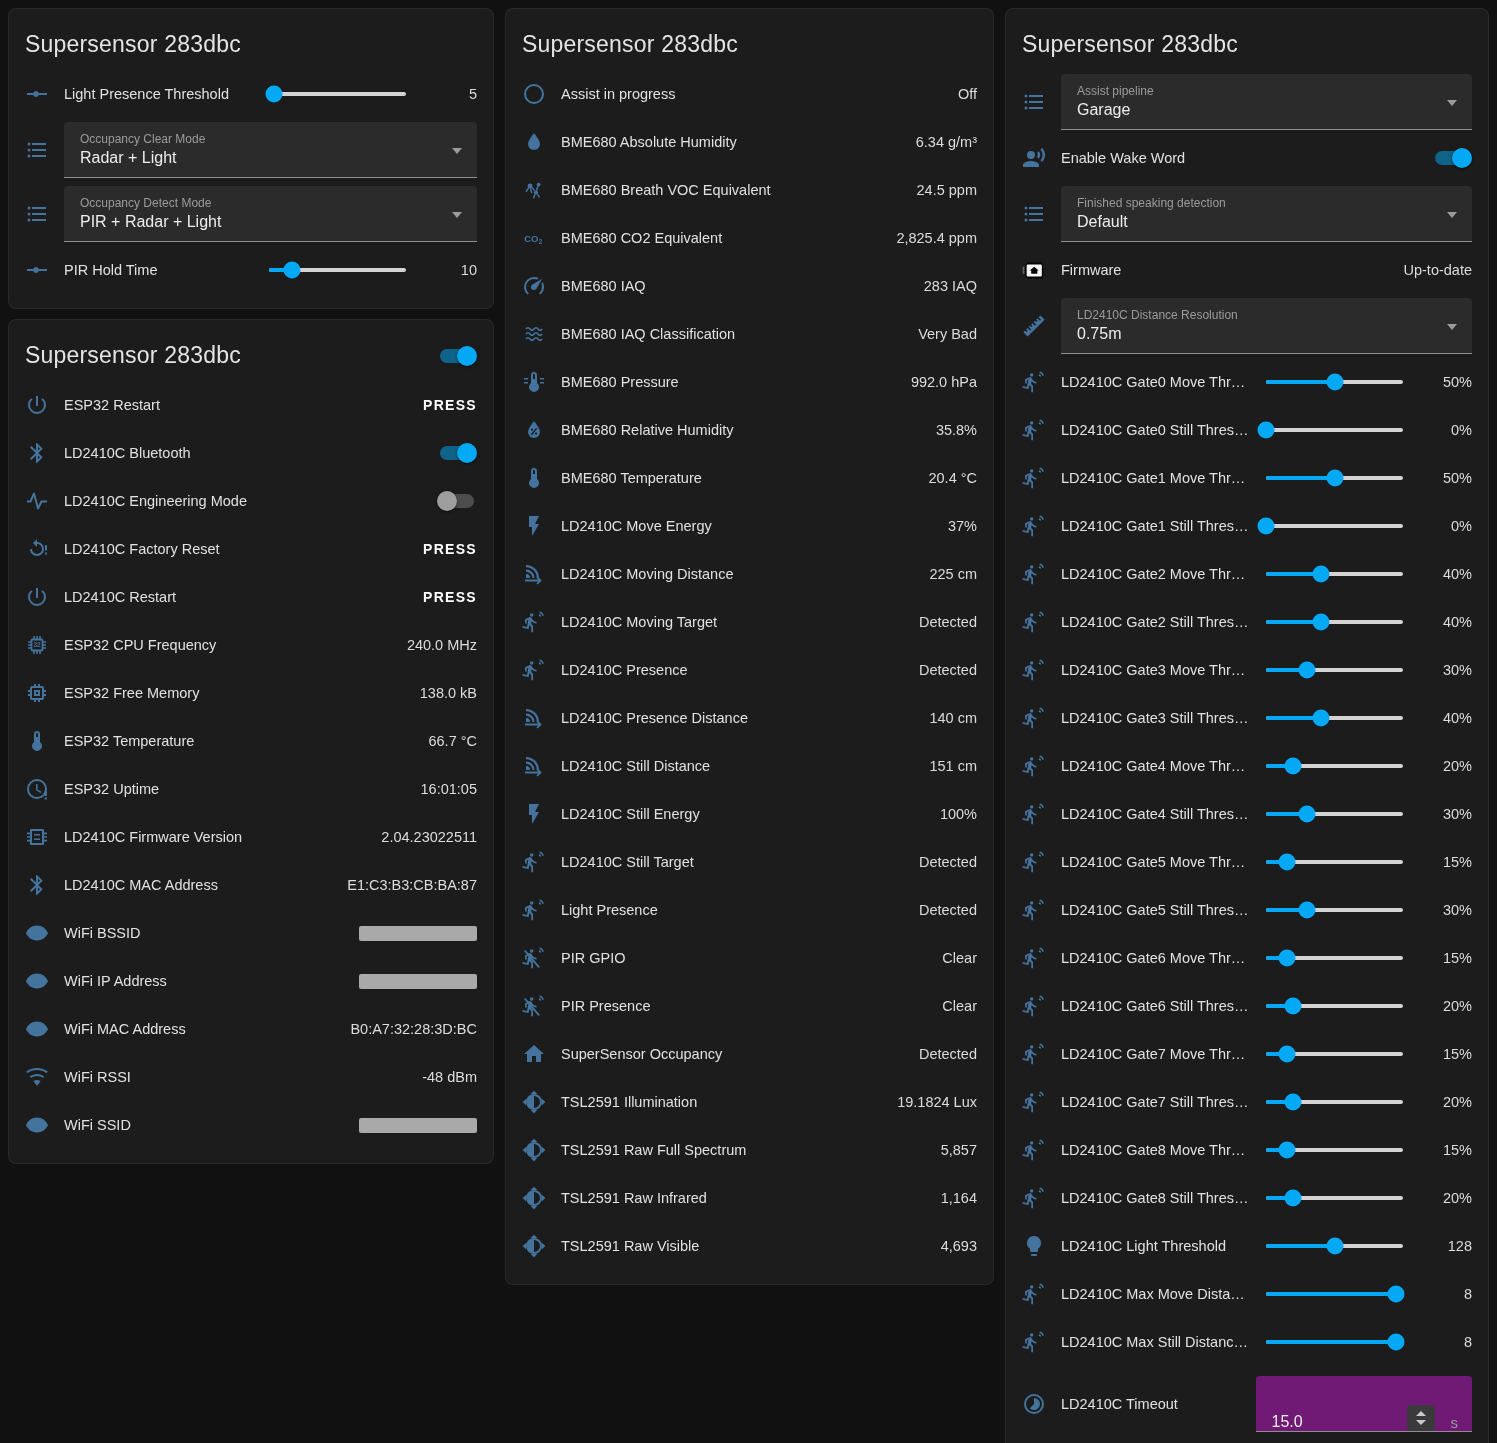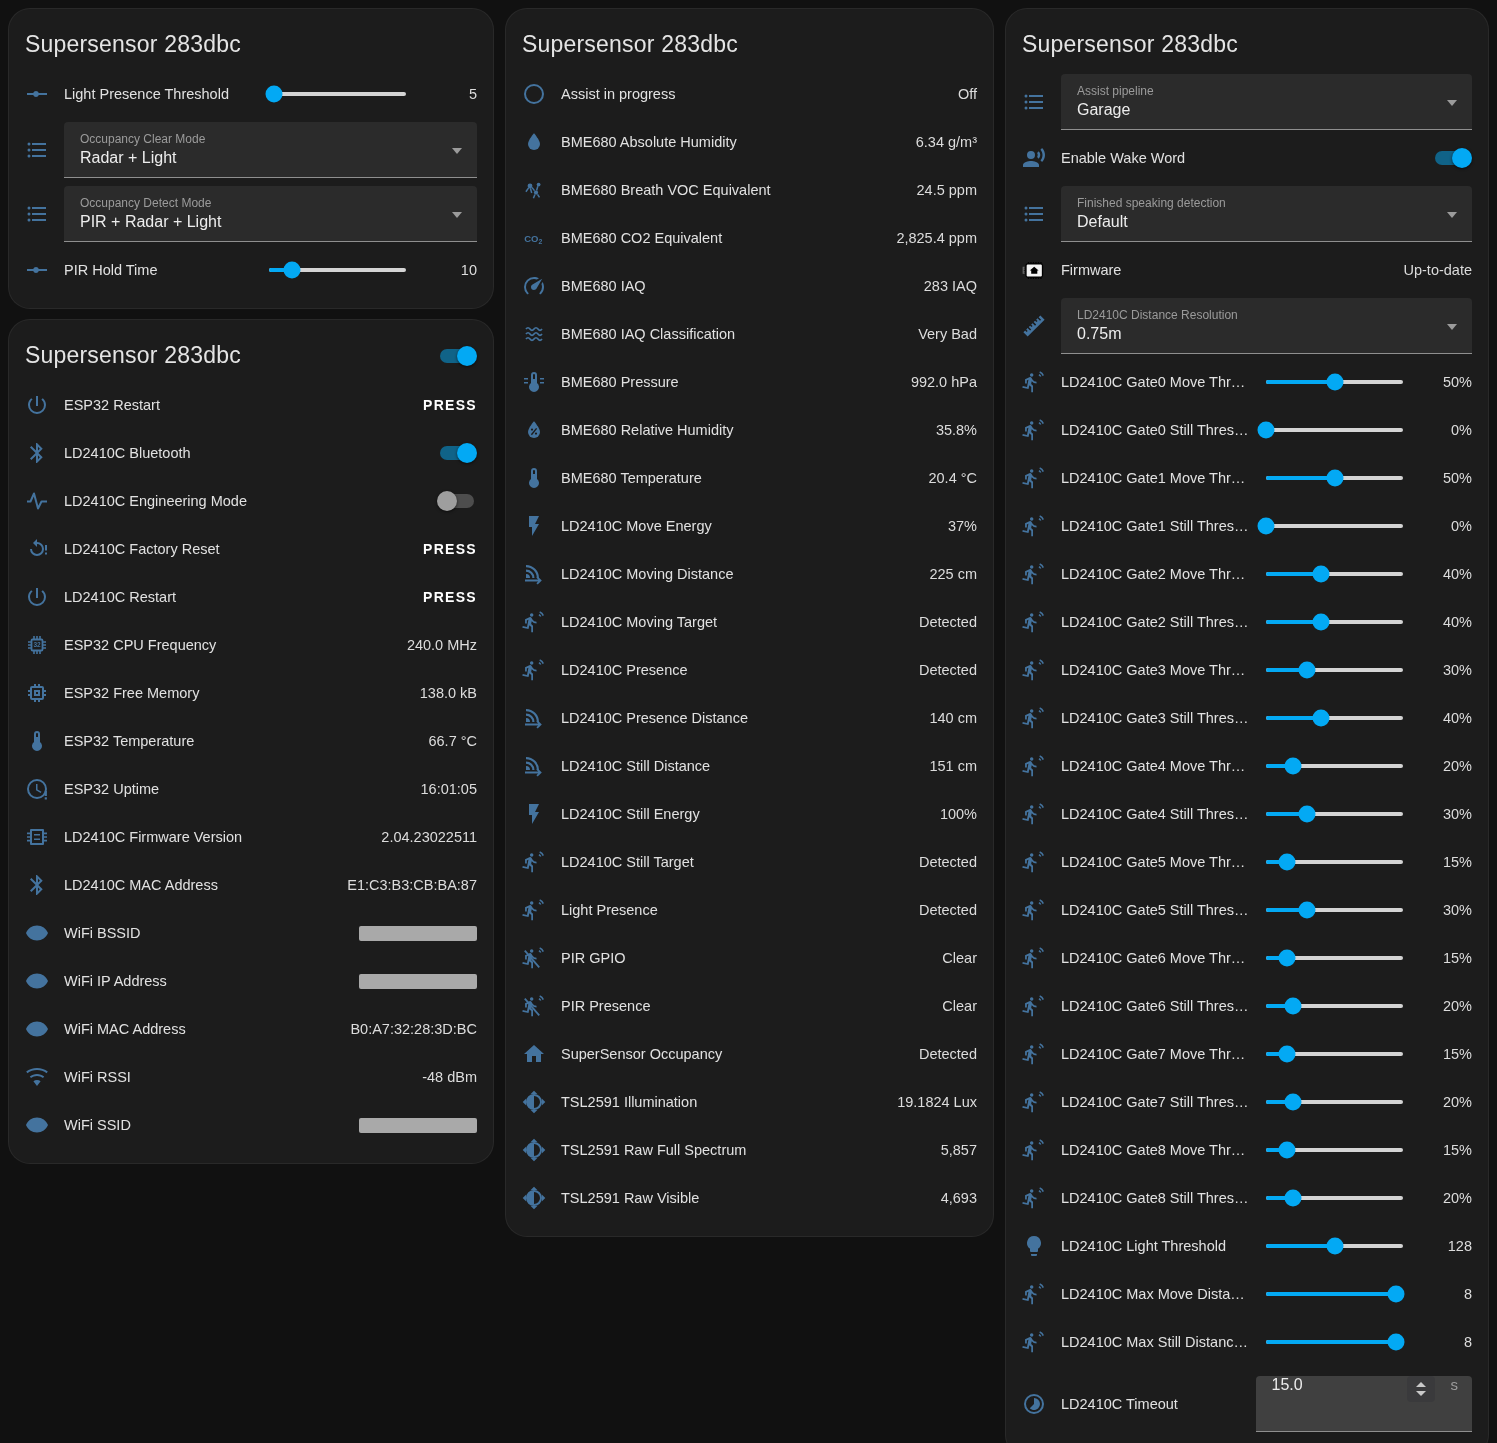--- a/index.html
+++ b/index.html
@@ -7,7 +7,7 @@
   .wrap{display:flex;gap:11px;padding:8px;box-sizing:border-box;align-items:flex-start;}
   .col{display:flex;flex-direction:column;gap:10px;}
   .col1{width:487px}.col2{width:490px}.col3{width:485px}
-  .card{background:#1c1c1c;border:1px solid rgba(255,255,255,0.06);border-radius:22px;
+  .card{background:#1c1c1c;border:1px solid rgba(255,255,255,0.06);border-radius:8px;
     padding:6px 0 14px;box-sizing:border-box;}
   .card-head{display:flex;align-items:center;justify-content:space-between;padding:16px 16px 12px;}
   .card-title{font-size:23px;font-weight:400;color:#e4e4e4;letter-spacing:.2px;}

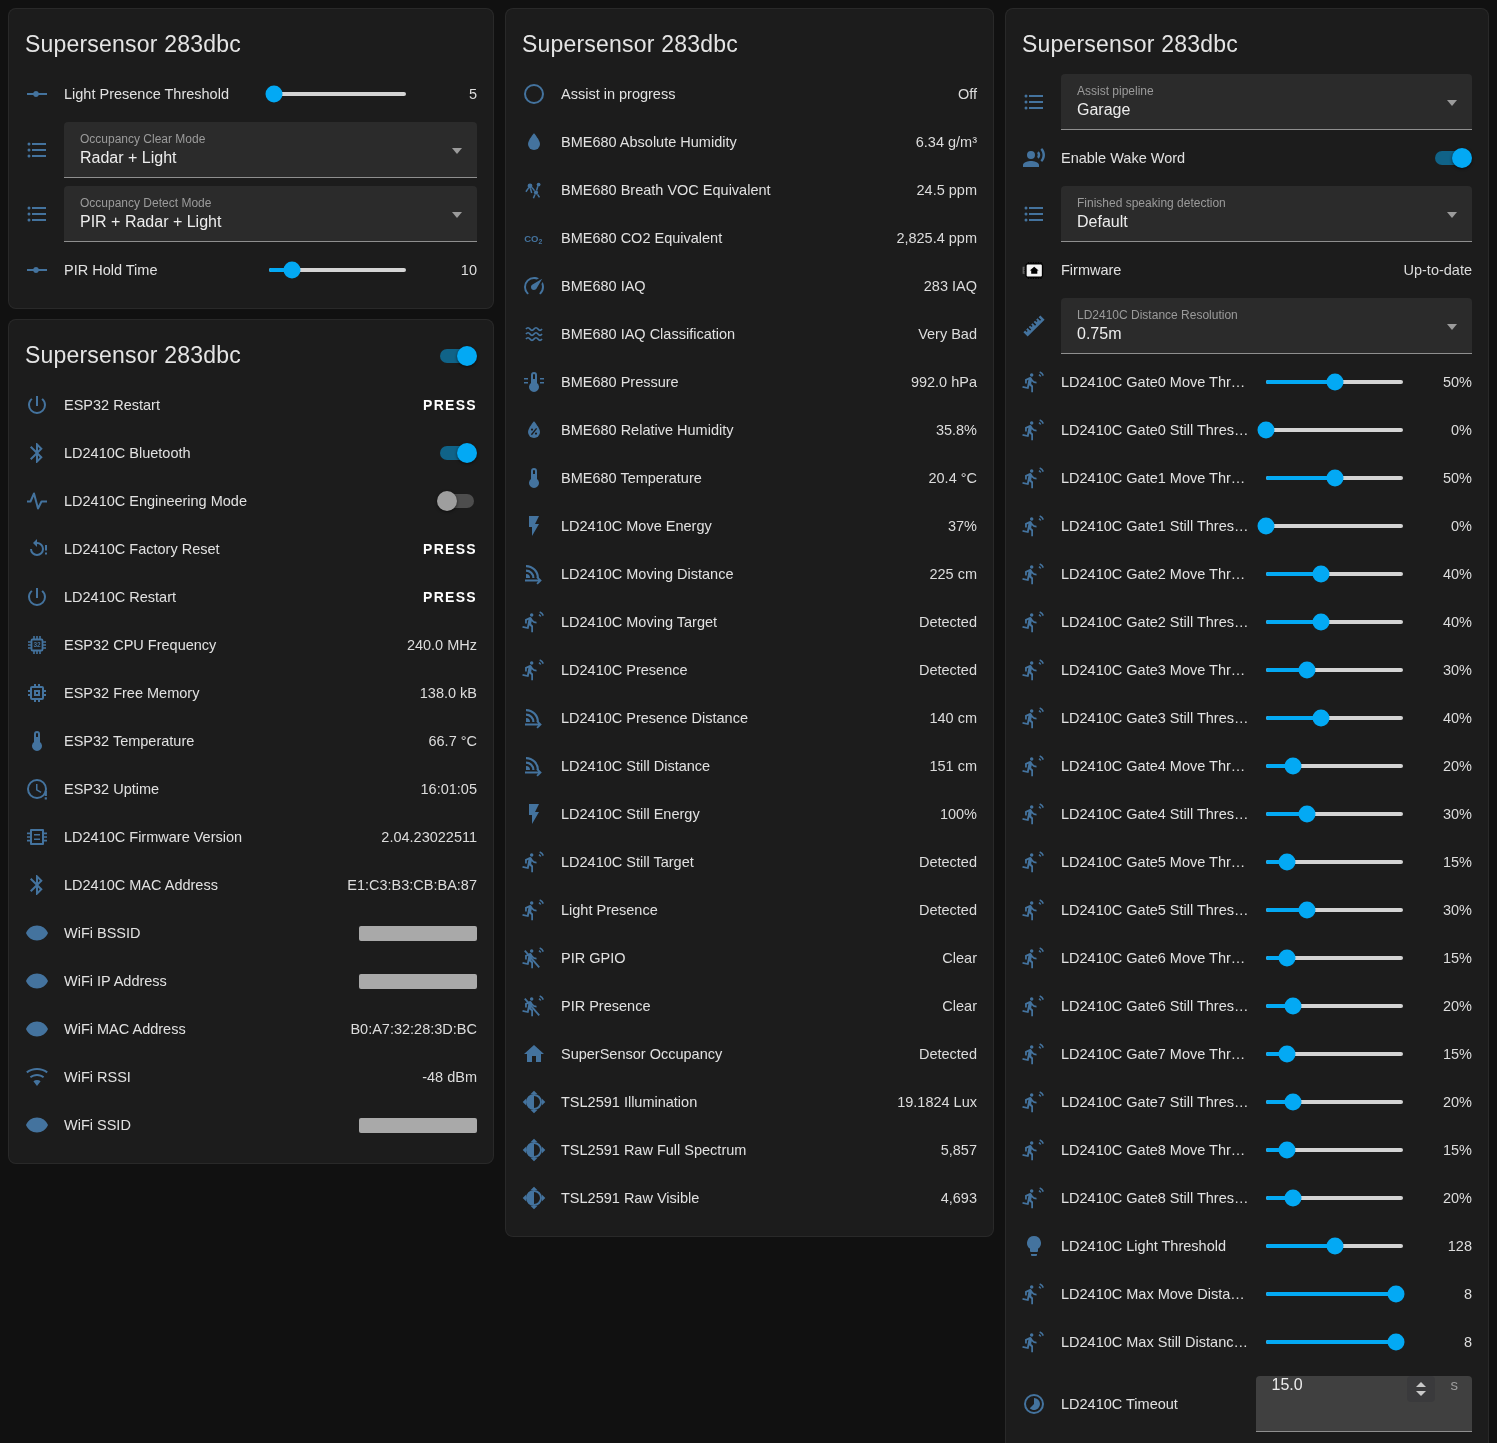--- a/index.html
+++ b/index.html
@@ -536,6 +536,15 @@
                 <path d="M12 18V6a6 6 0 0 1 0 12m8-2.69V8.69L23.31 12 20 15.31M8.69 4h6.62L12 .69 8.69 4M4 8.69v6.62L.69 12 4 8.69M15.31 20H8.69L12 23.31 15.31 20M12 4a8 8 0 1 0 8 8 8 8 0 0 0-8-8z" fill-rule="evenodd"></path>
               </svg>
             </span>
+            <span class="label">TSL2591 Raw Infrared</span>
+            <span class="value">1,164</span>
+          </div>
+          <div class="row value-row">
+            <span class="icon">
+              <svg viewBox="0 0 24 24" fill="currentColor">
+                <path d="M12 18V6a6 6 0 0 1 0 12m8-2.69V8.69L23.31 12 20 15.31M8.69 4h6.62L12 .69 8.69 4M4 8.69v6.62L.69 12 4 8.69M15.31 20H8.69L12 23.31 15.31 20M12 4a8 8 0 1 0 8 8 8 8 0 0 0-8-8z" fill-rule="evenodd"></path>
+              </svg>
+            </span>
             <span class="label">TSL2591 Raw Visible</span>
             <span class="value">4,693</span>
           </div>

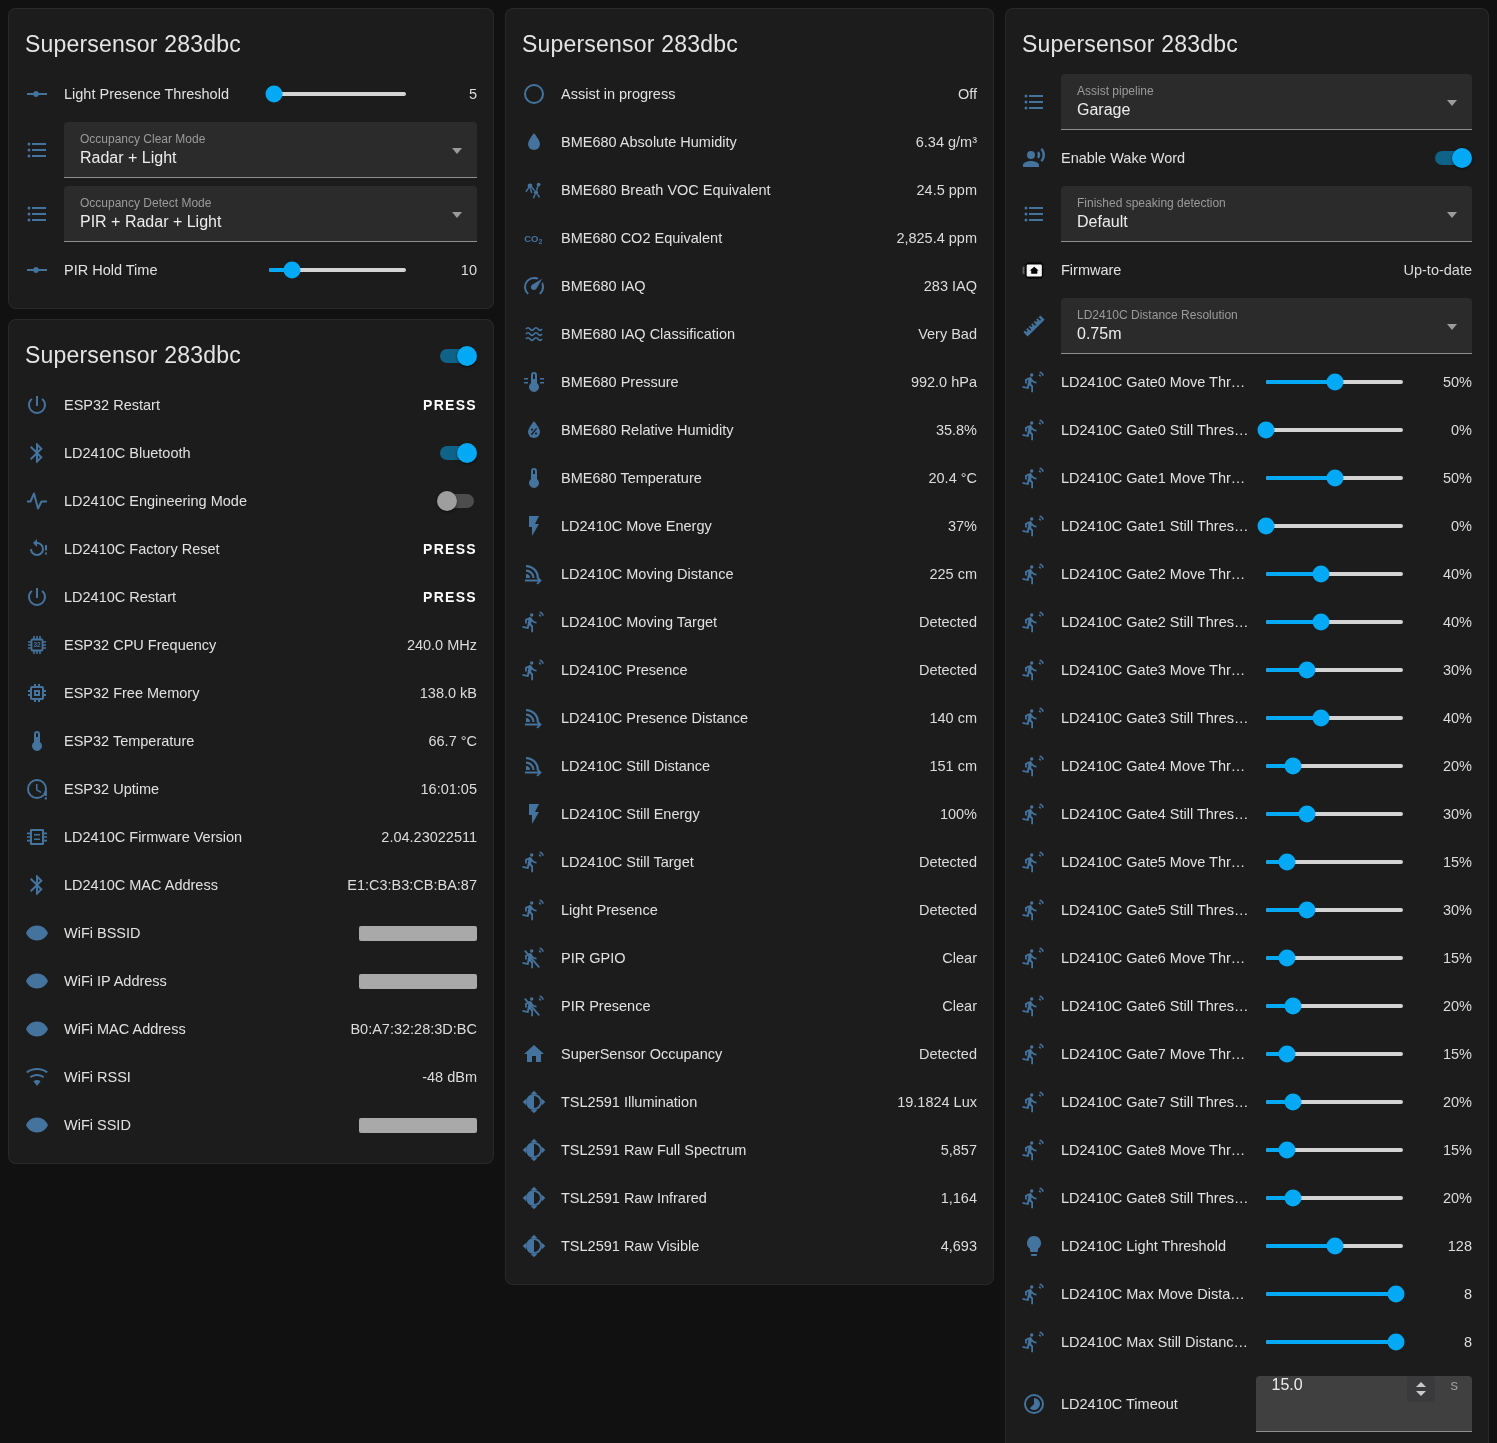--- a/index.html
+++ b/index.html
@@ -42,8 +42,8 @@
   .caret{position:absolute;right:15px;top:50%;margin-top:-2px;width:0;height:0;
     border-left:5.5px solid transparent;border-right:5.5px solid transparent;border-top:6px solid #9b9b9b;}
   
-  .numbox{flex:1;height:56px;background:#404040;border-radius:4px 4px 0 0;border-bottom:1px solid #8f8f8f;
-    display:flex;align-items:flex-start;padding:0 14px 0 16px;box-sizing:border-box;}
+  .numbox{flex:1;height:56px;background:#701a75;border-radius:4px 4px 0 0;border-bottom:1px solid #8f8f8f;
+    display:flex;align-items:flex-end;padding:0 14px 0 16px;box-sizing:border-box;}
   .num{flex:1;font-size:16px;color:#ededed;}
   .spin{display:flex;flex-direction:column;gap:4px;background:#3a3a3c;border-radius:4px;padding:6px 9px;margin-right:16px;cursor:pointer;}
   .spin-up{width:0;height:0;border-left:5px solid transparent;border-right:5px solid transparent;border-bottom:5px solid #c9c9c9;}

